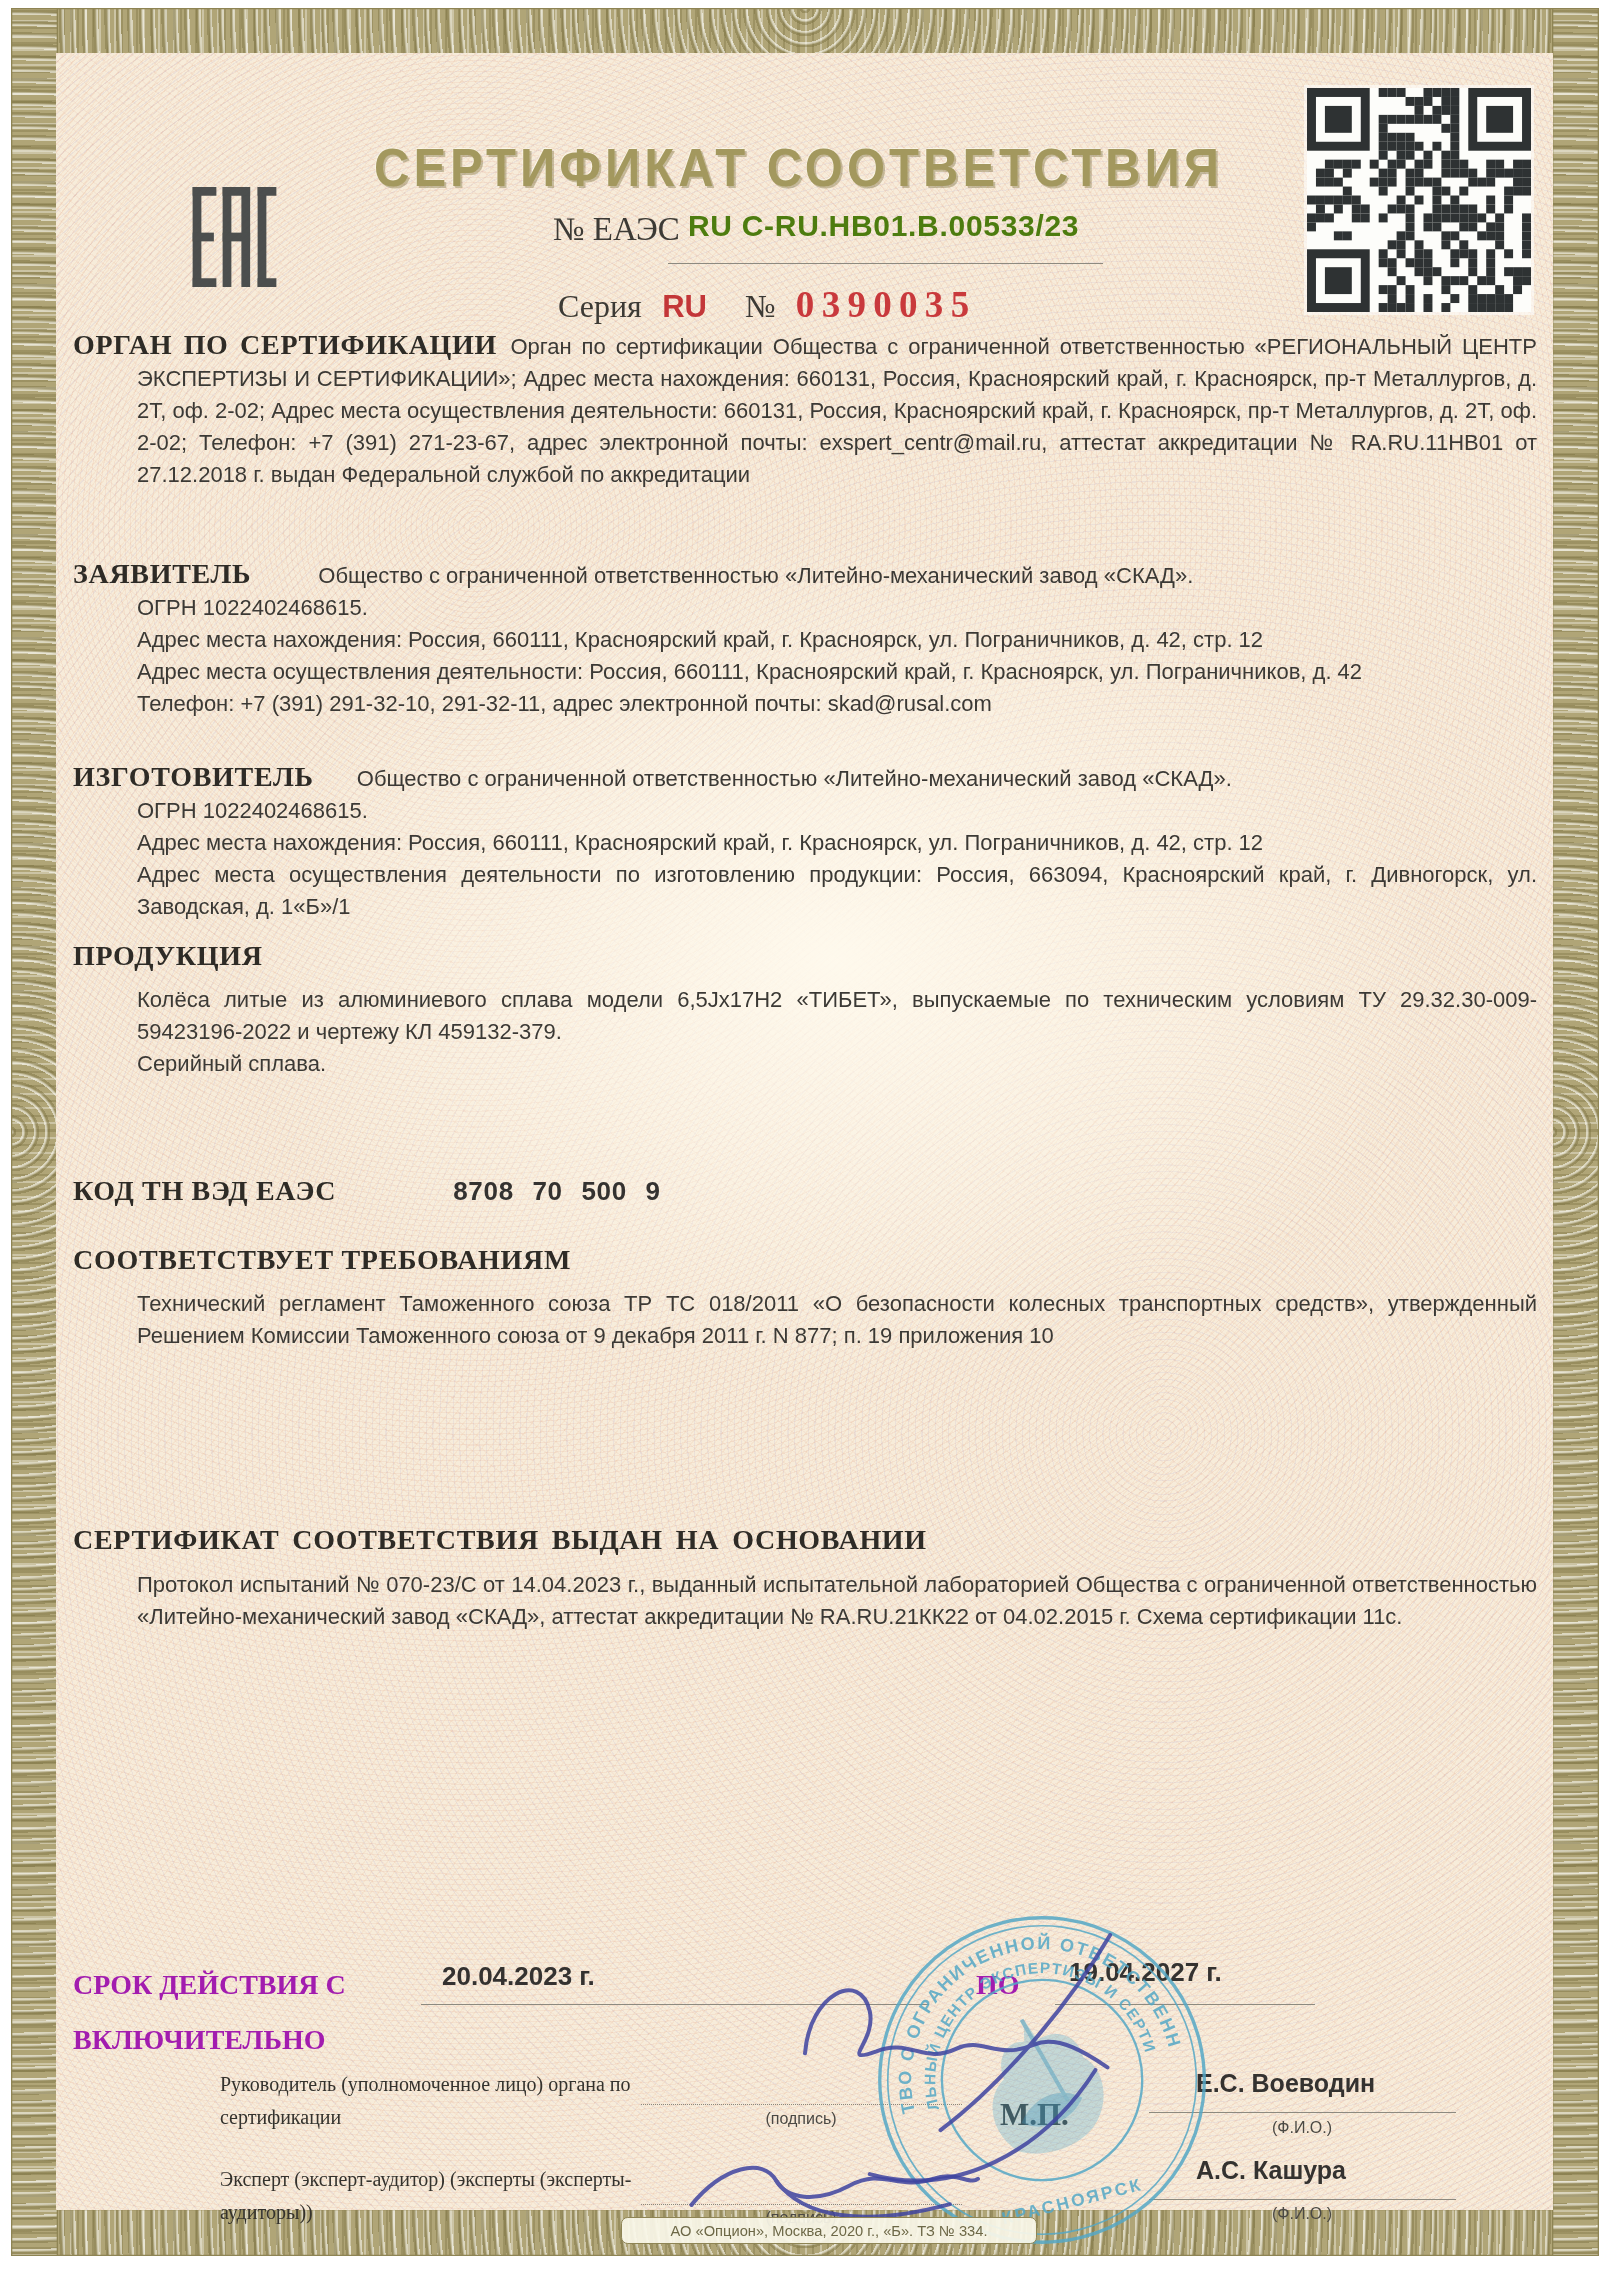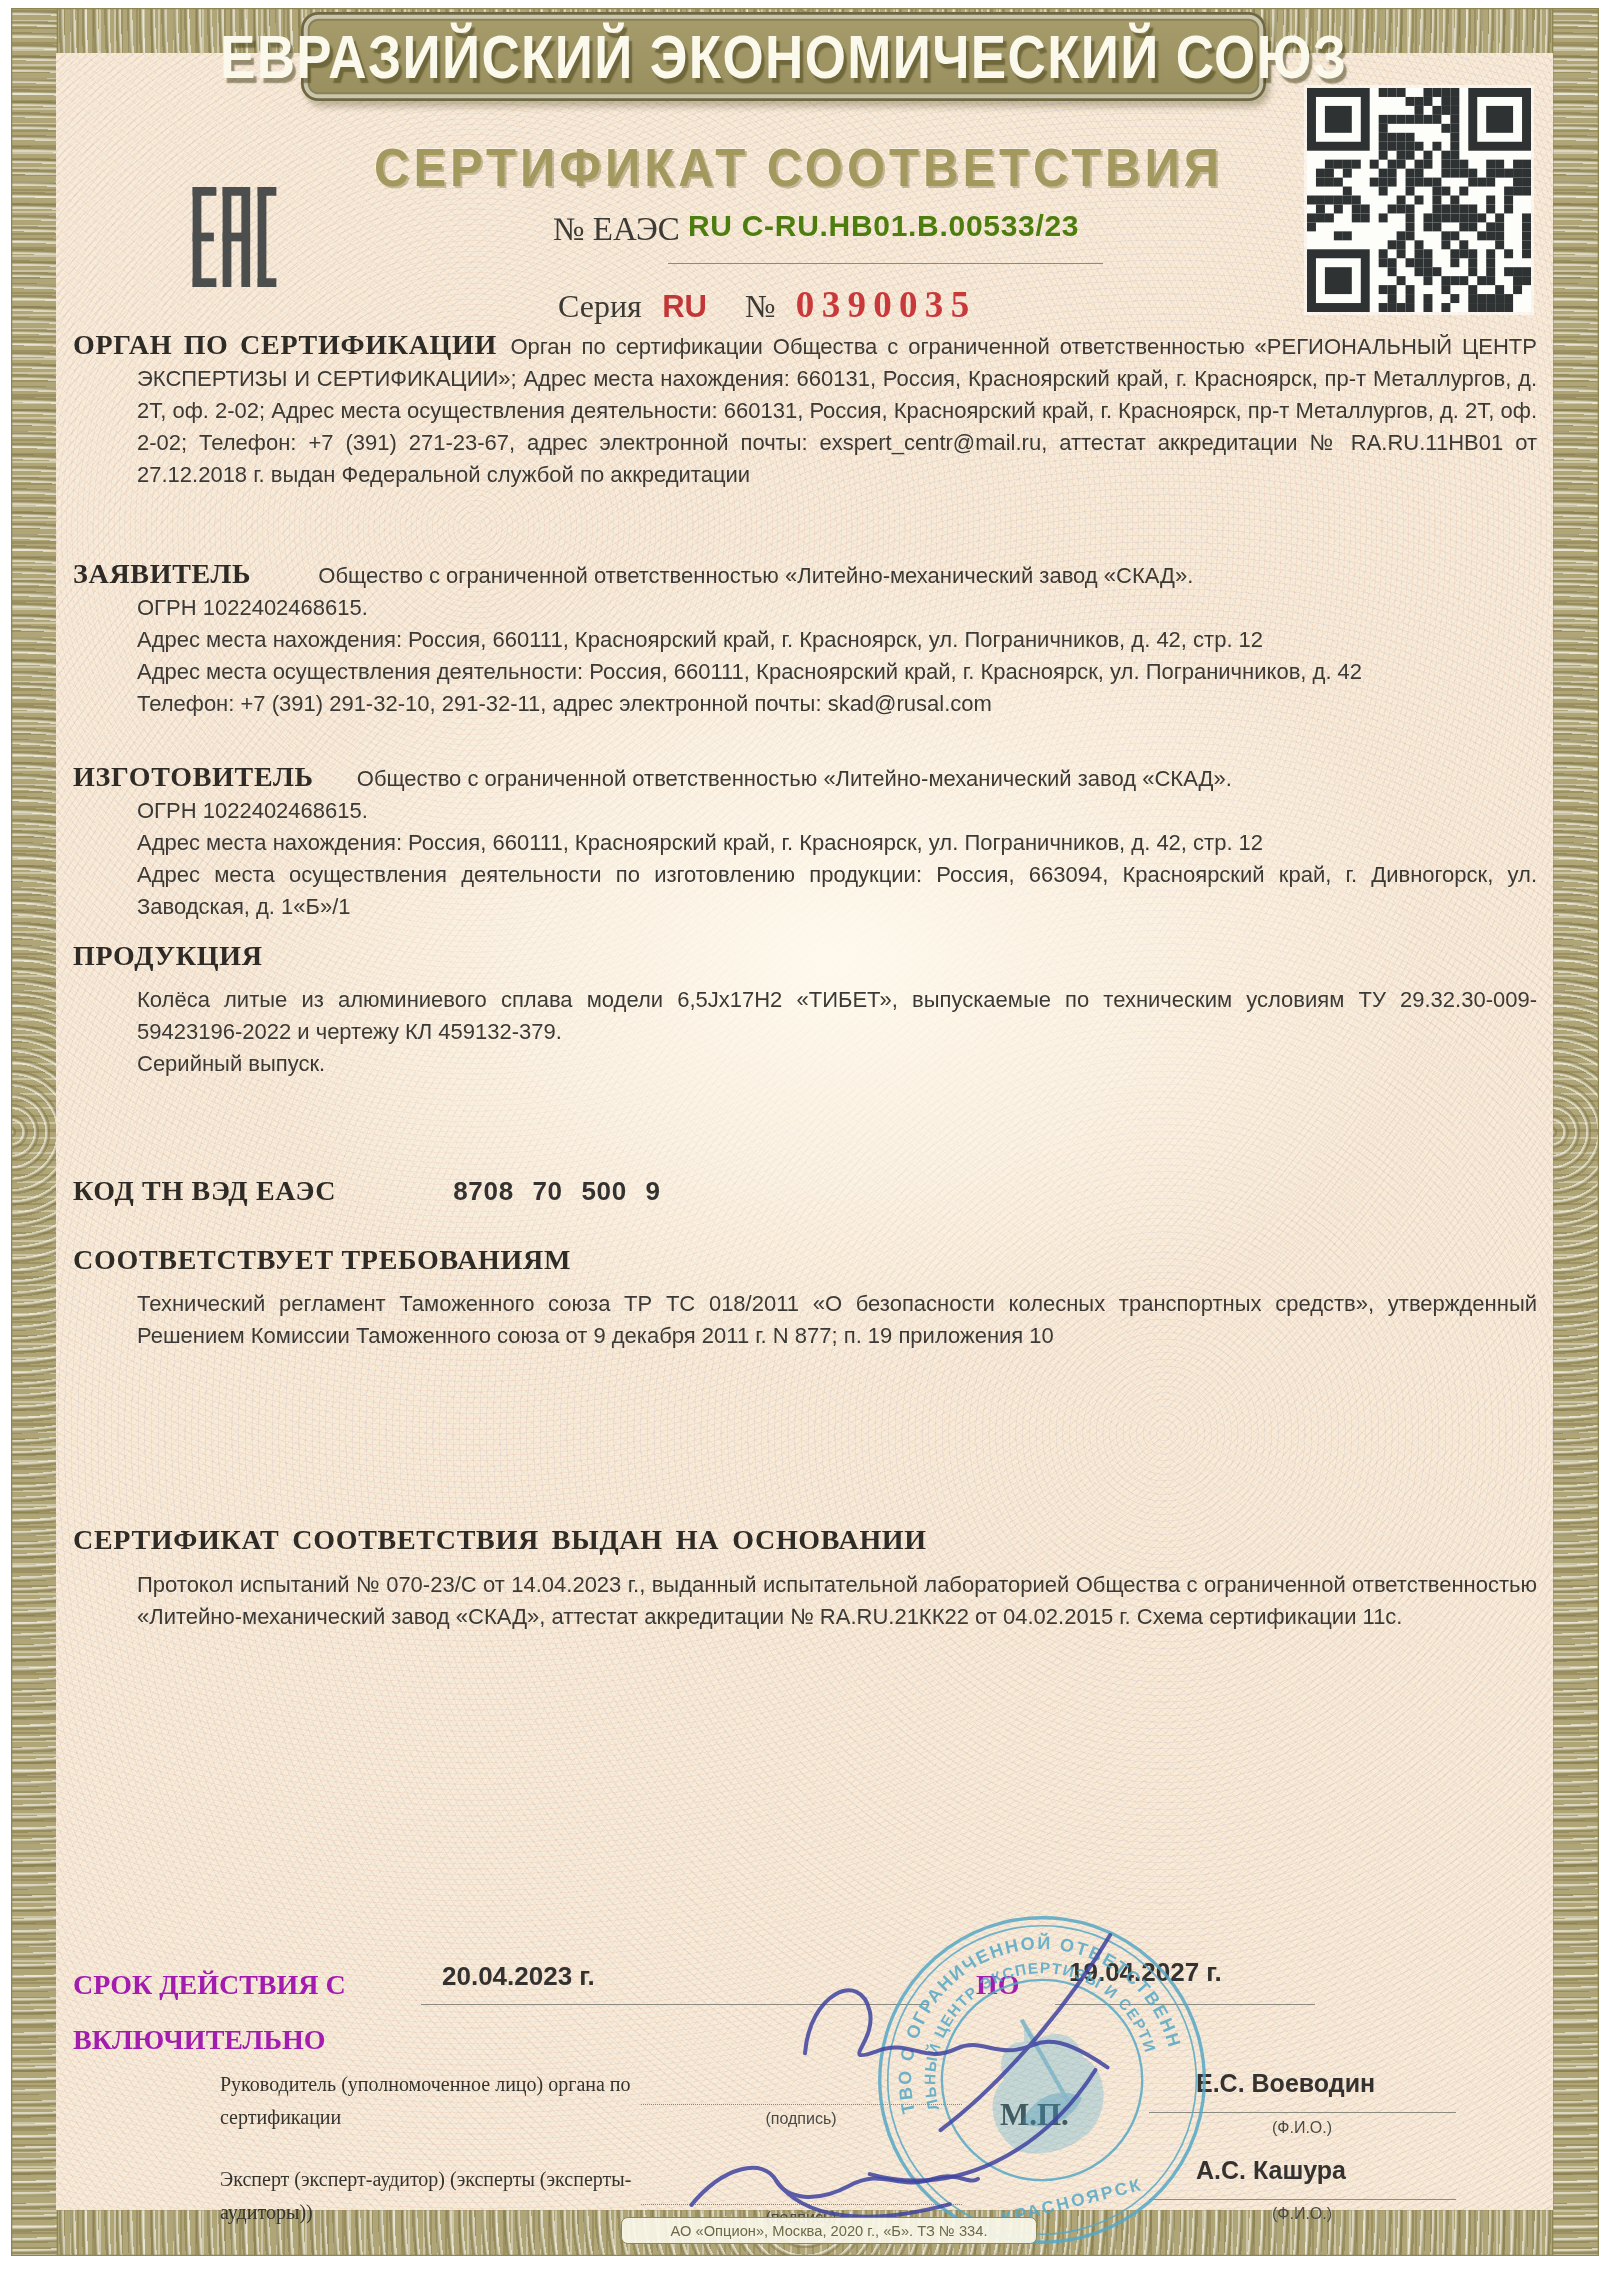--- a/index.html
+++ b/index.html
@@ -89,9 +89,6 @@
 
   <div class="inner"></div>
 
-  <div class="plate">
-    <span>ЕВРАЗИЙСКИЙ ЭКОНОМИЧЕСКИЙ СОЮЗ</span>
-  </div>
 
   <div class="eac">
     <svg viewBox="0 0 134 160" width="111" height="100">

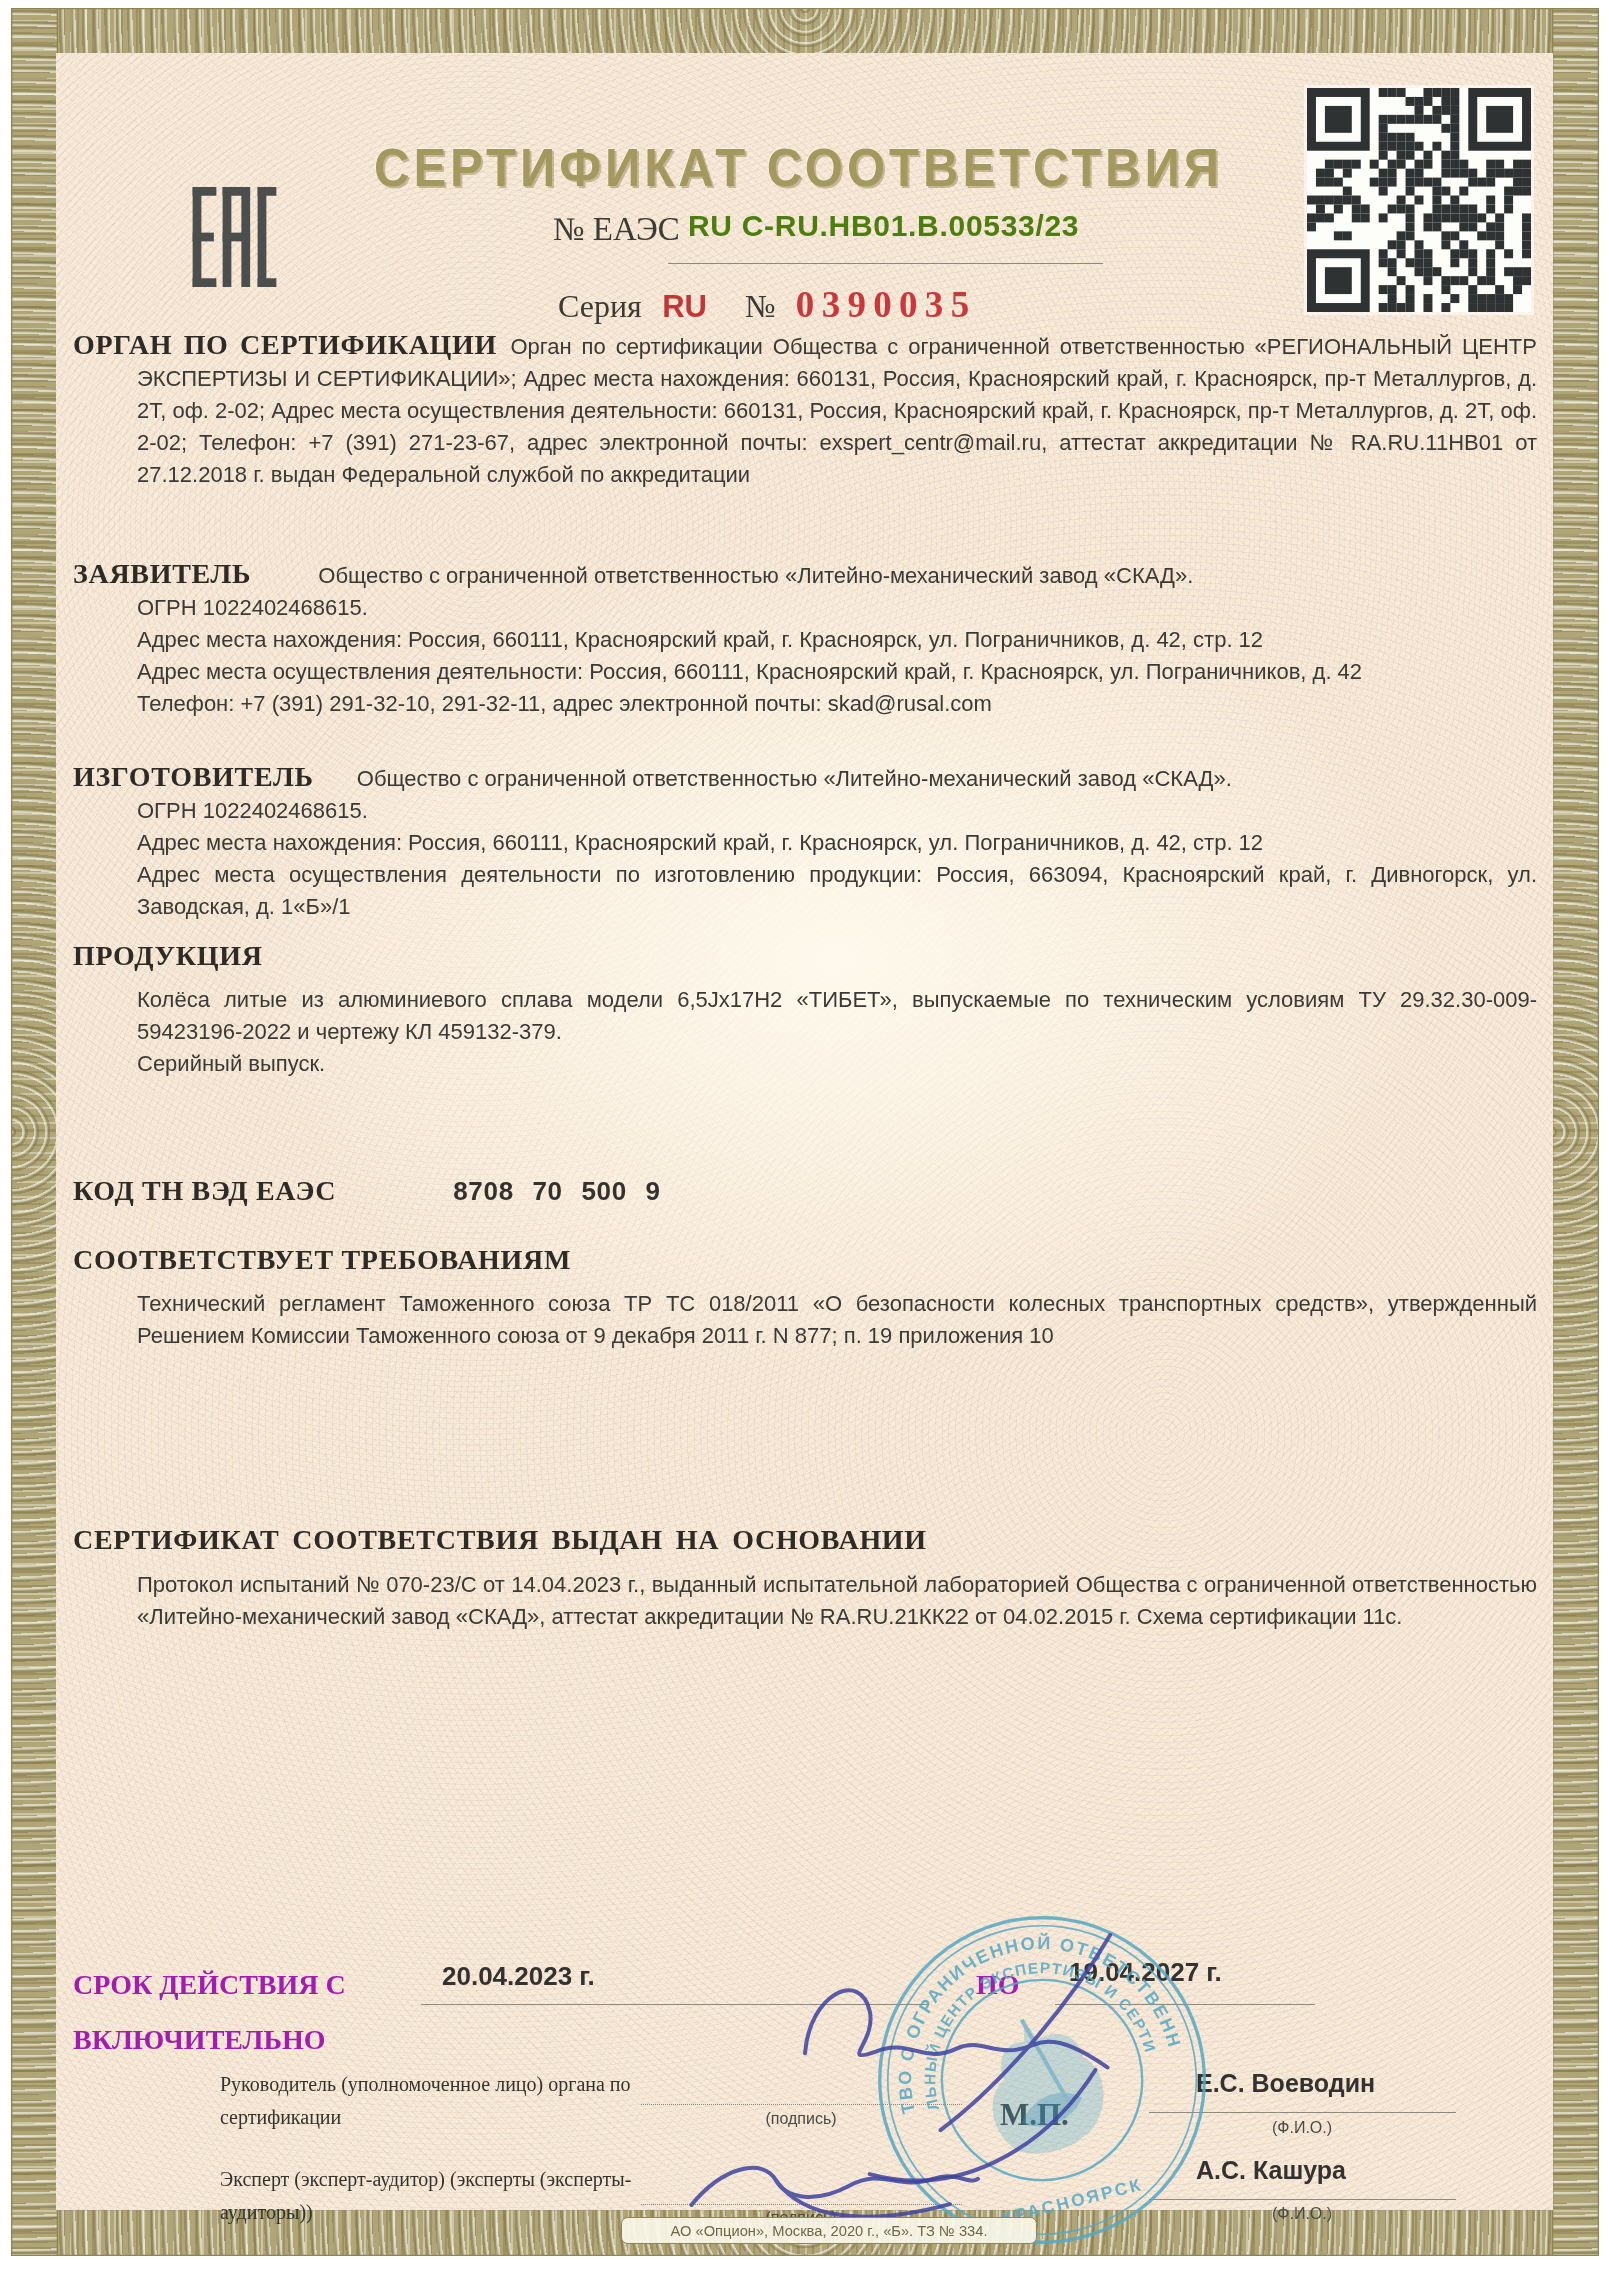--- a/index.html
+++ b/index.html
@@ -396,7 +396,7 @@
   <div class="sec" style="top:940px">
     <div class="sec-h">ПРОДУКЦИЯ</div>
     <div class="bt indent" style="margin-top:12px">Колёса литые из алюминиевого сплава модели 6,5Jx17H2 «ТИБЕТ», выпускаемые по техническим условиям ТУ 29.32.30-009-59423196-2022 и чертежу КЛ 459132-379.</div>
-    <div class="bt indent">Серийный выпуск.</div>
+    <div class="bt indent">Серийный сплава.</div>
   </div>
 
   <div class="sec" style="top:1175px">

